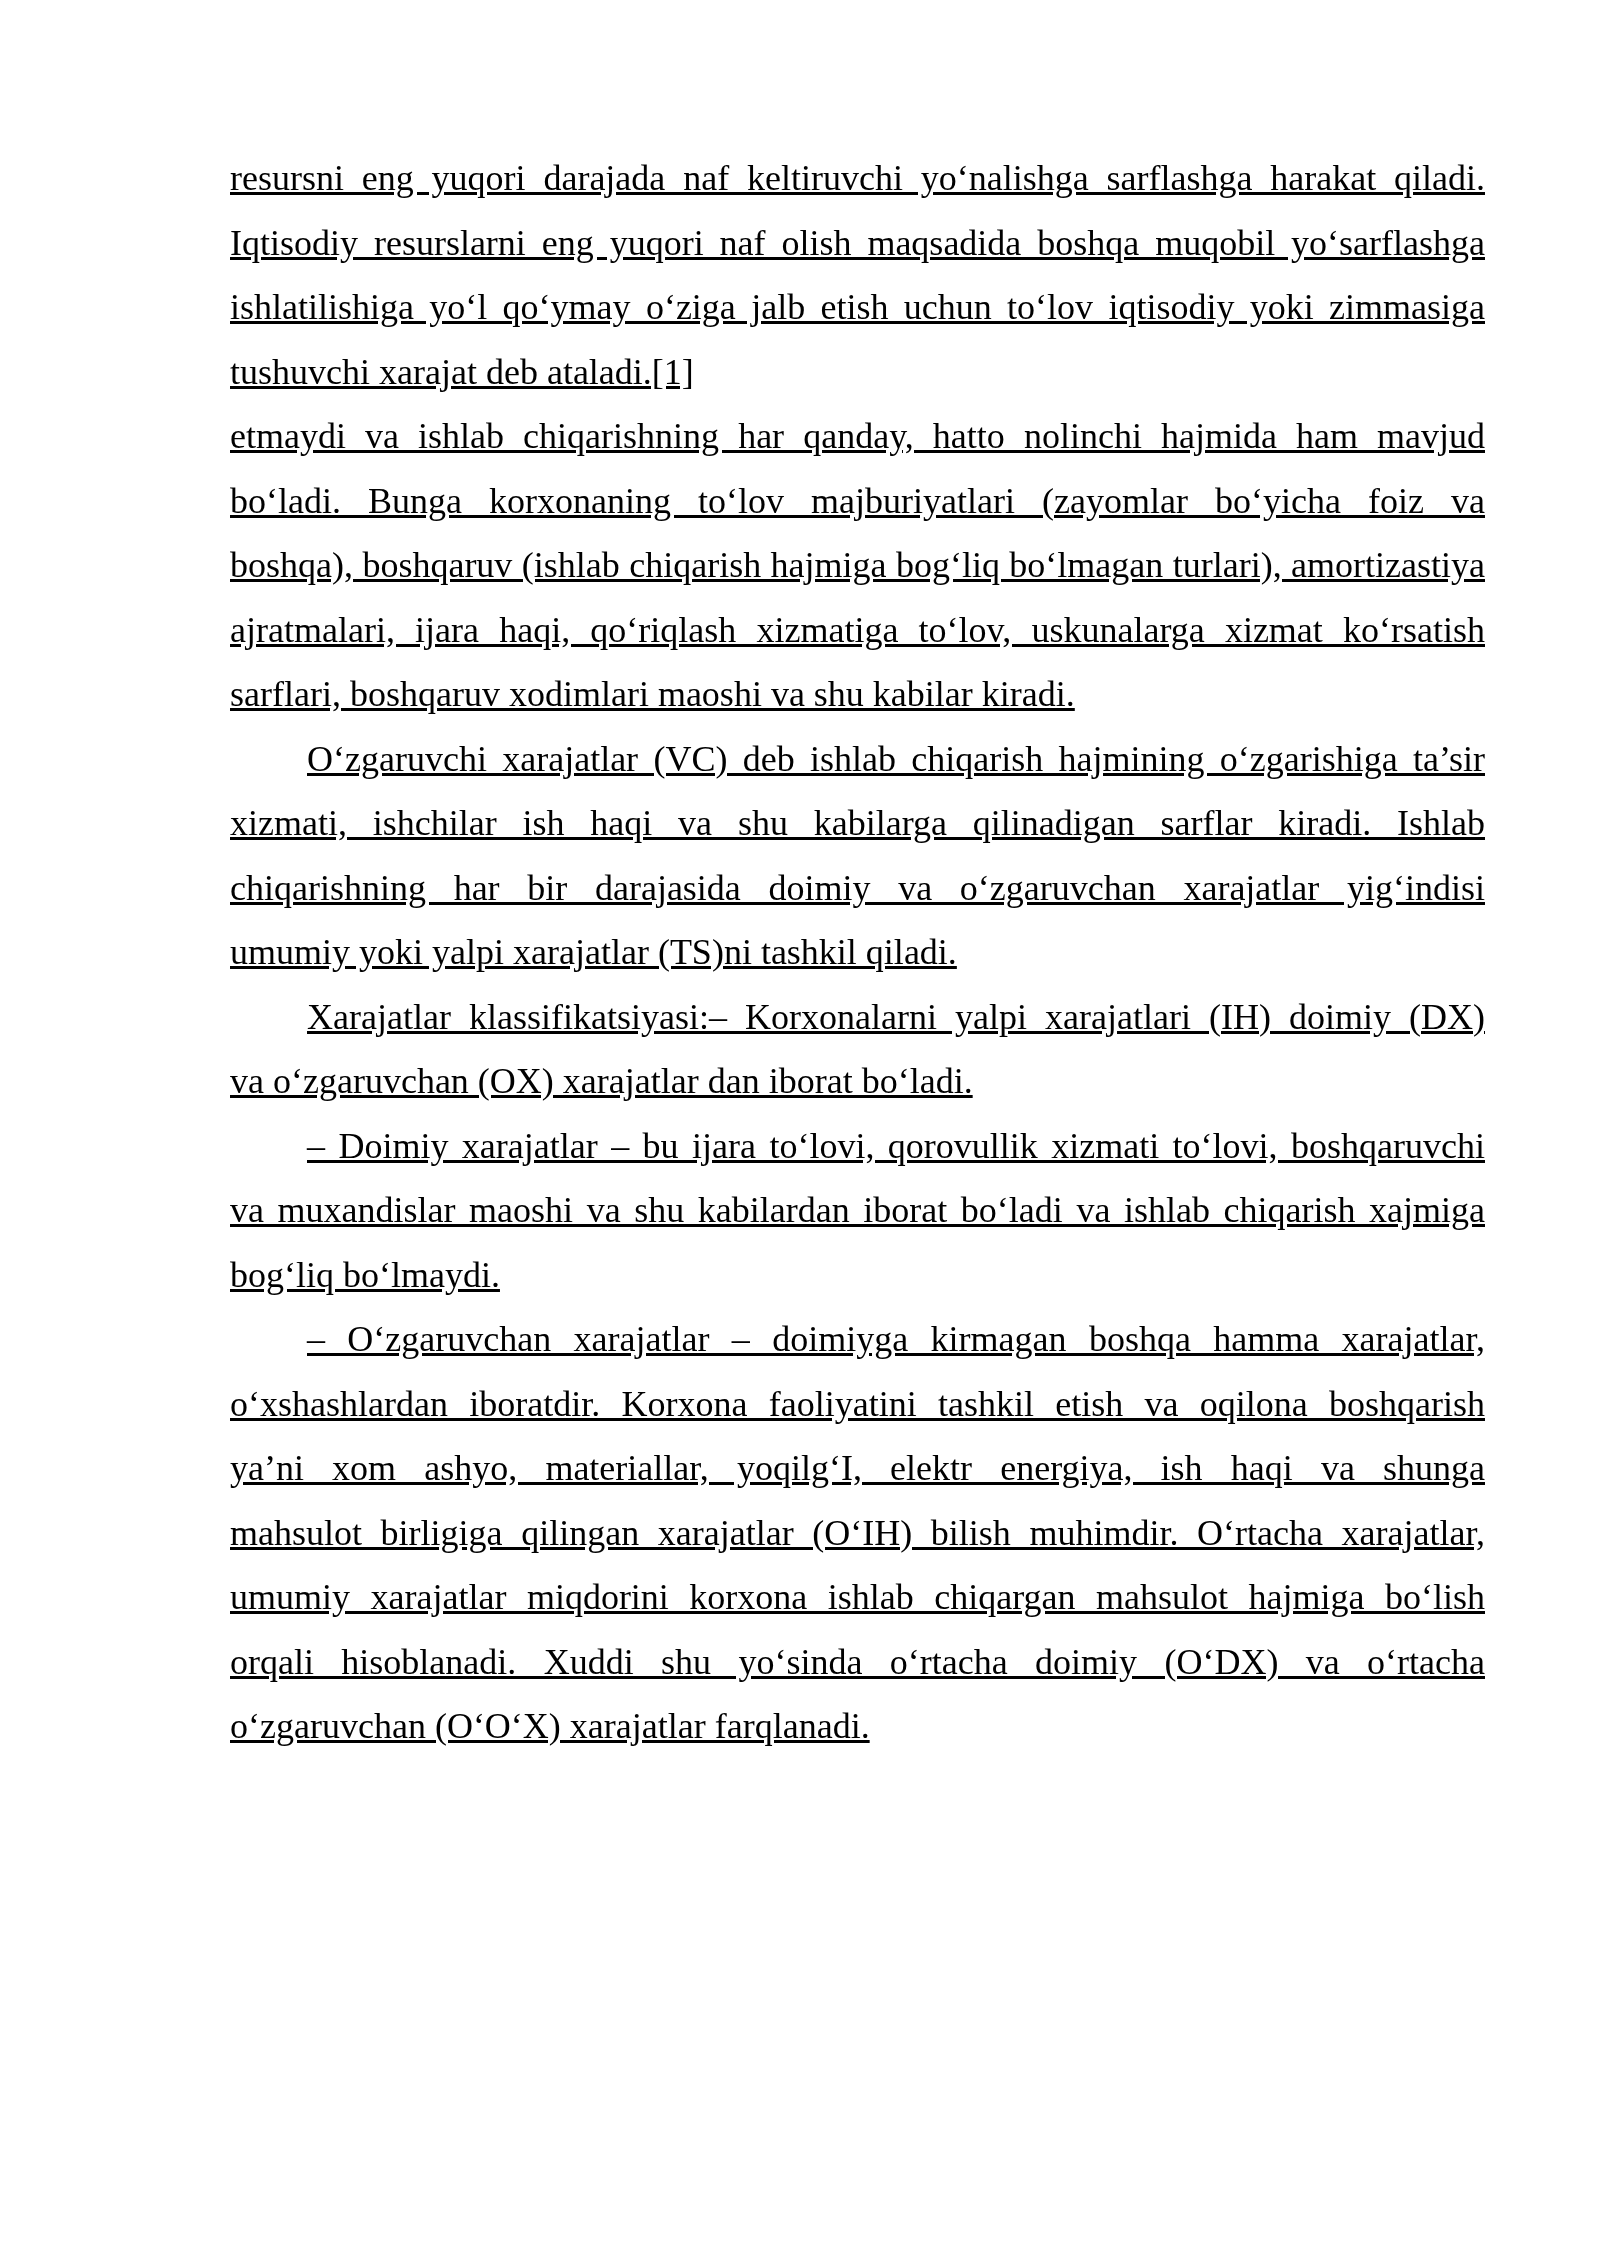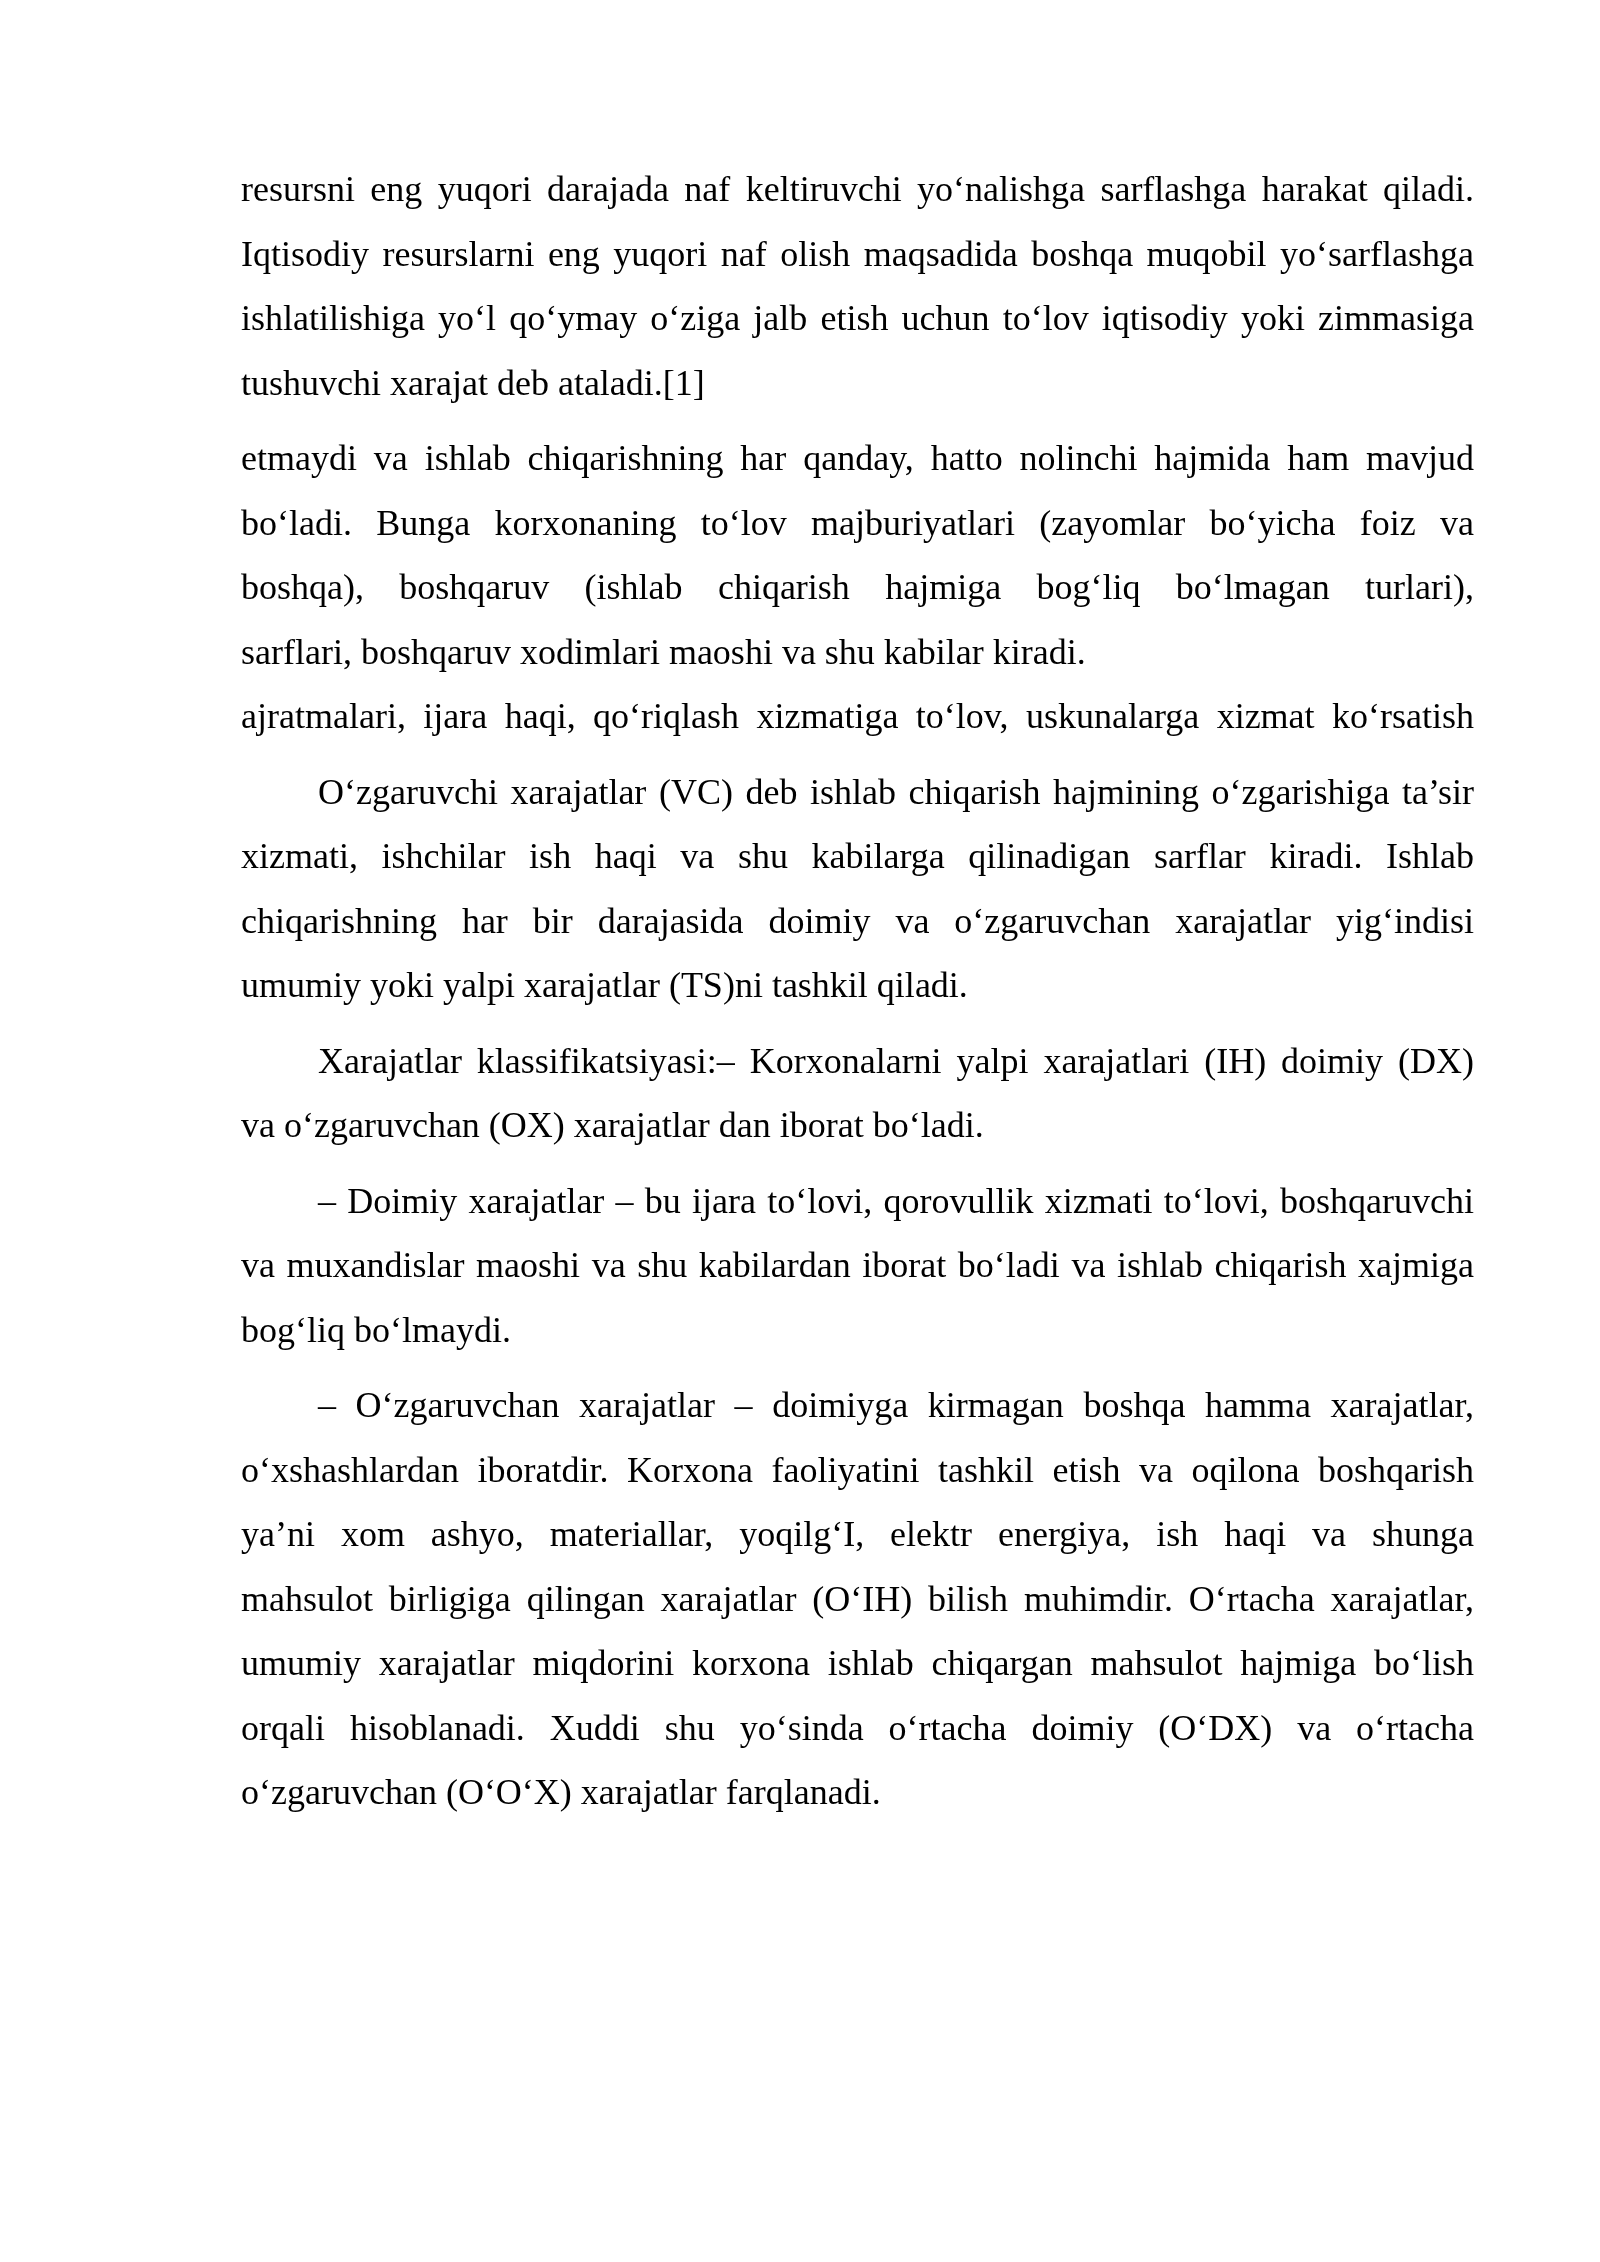--- a/index.html
+++ b/index.html
@@ -21,8 +21,9 @@
     width: 1255px;
   }
   .paragraph {
-    margin: 11px;
+    margin: 0;
     padding: 0;
+    text-decoration: underline;
   }
   .line {
     font-family: "Liberation Serif", "DejaVu Serif", serif;

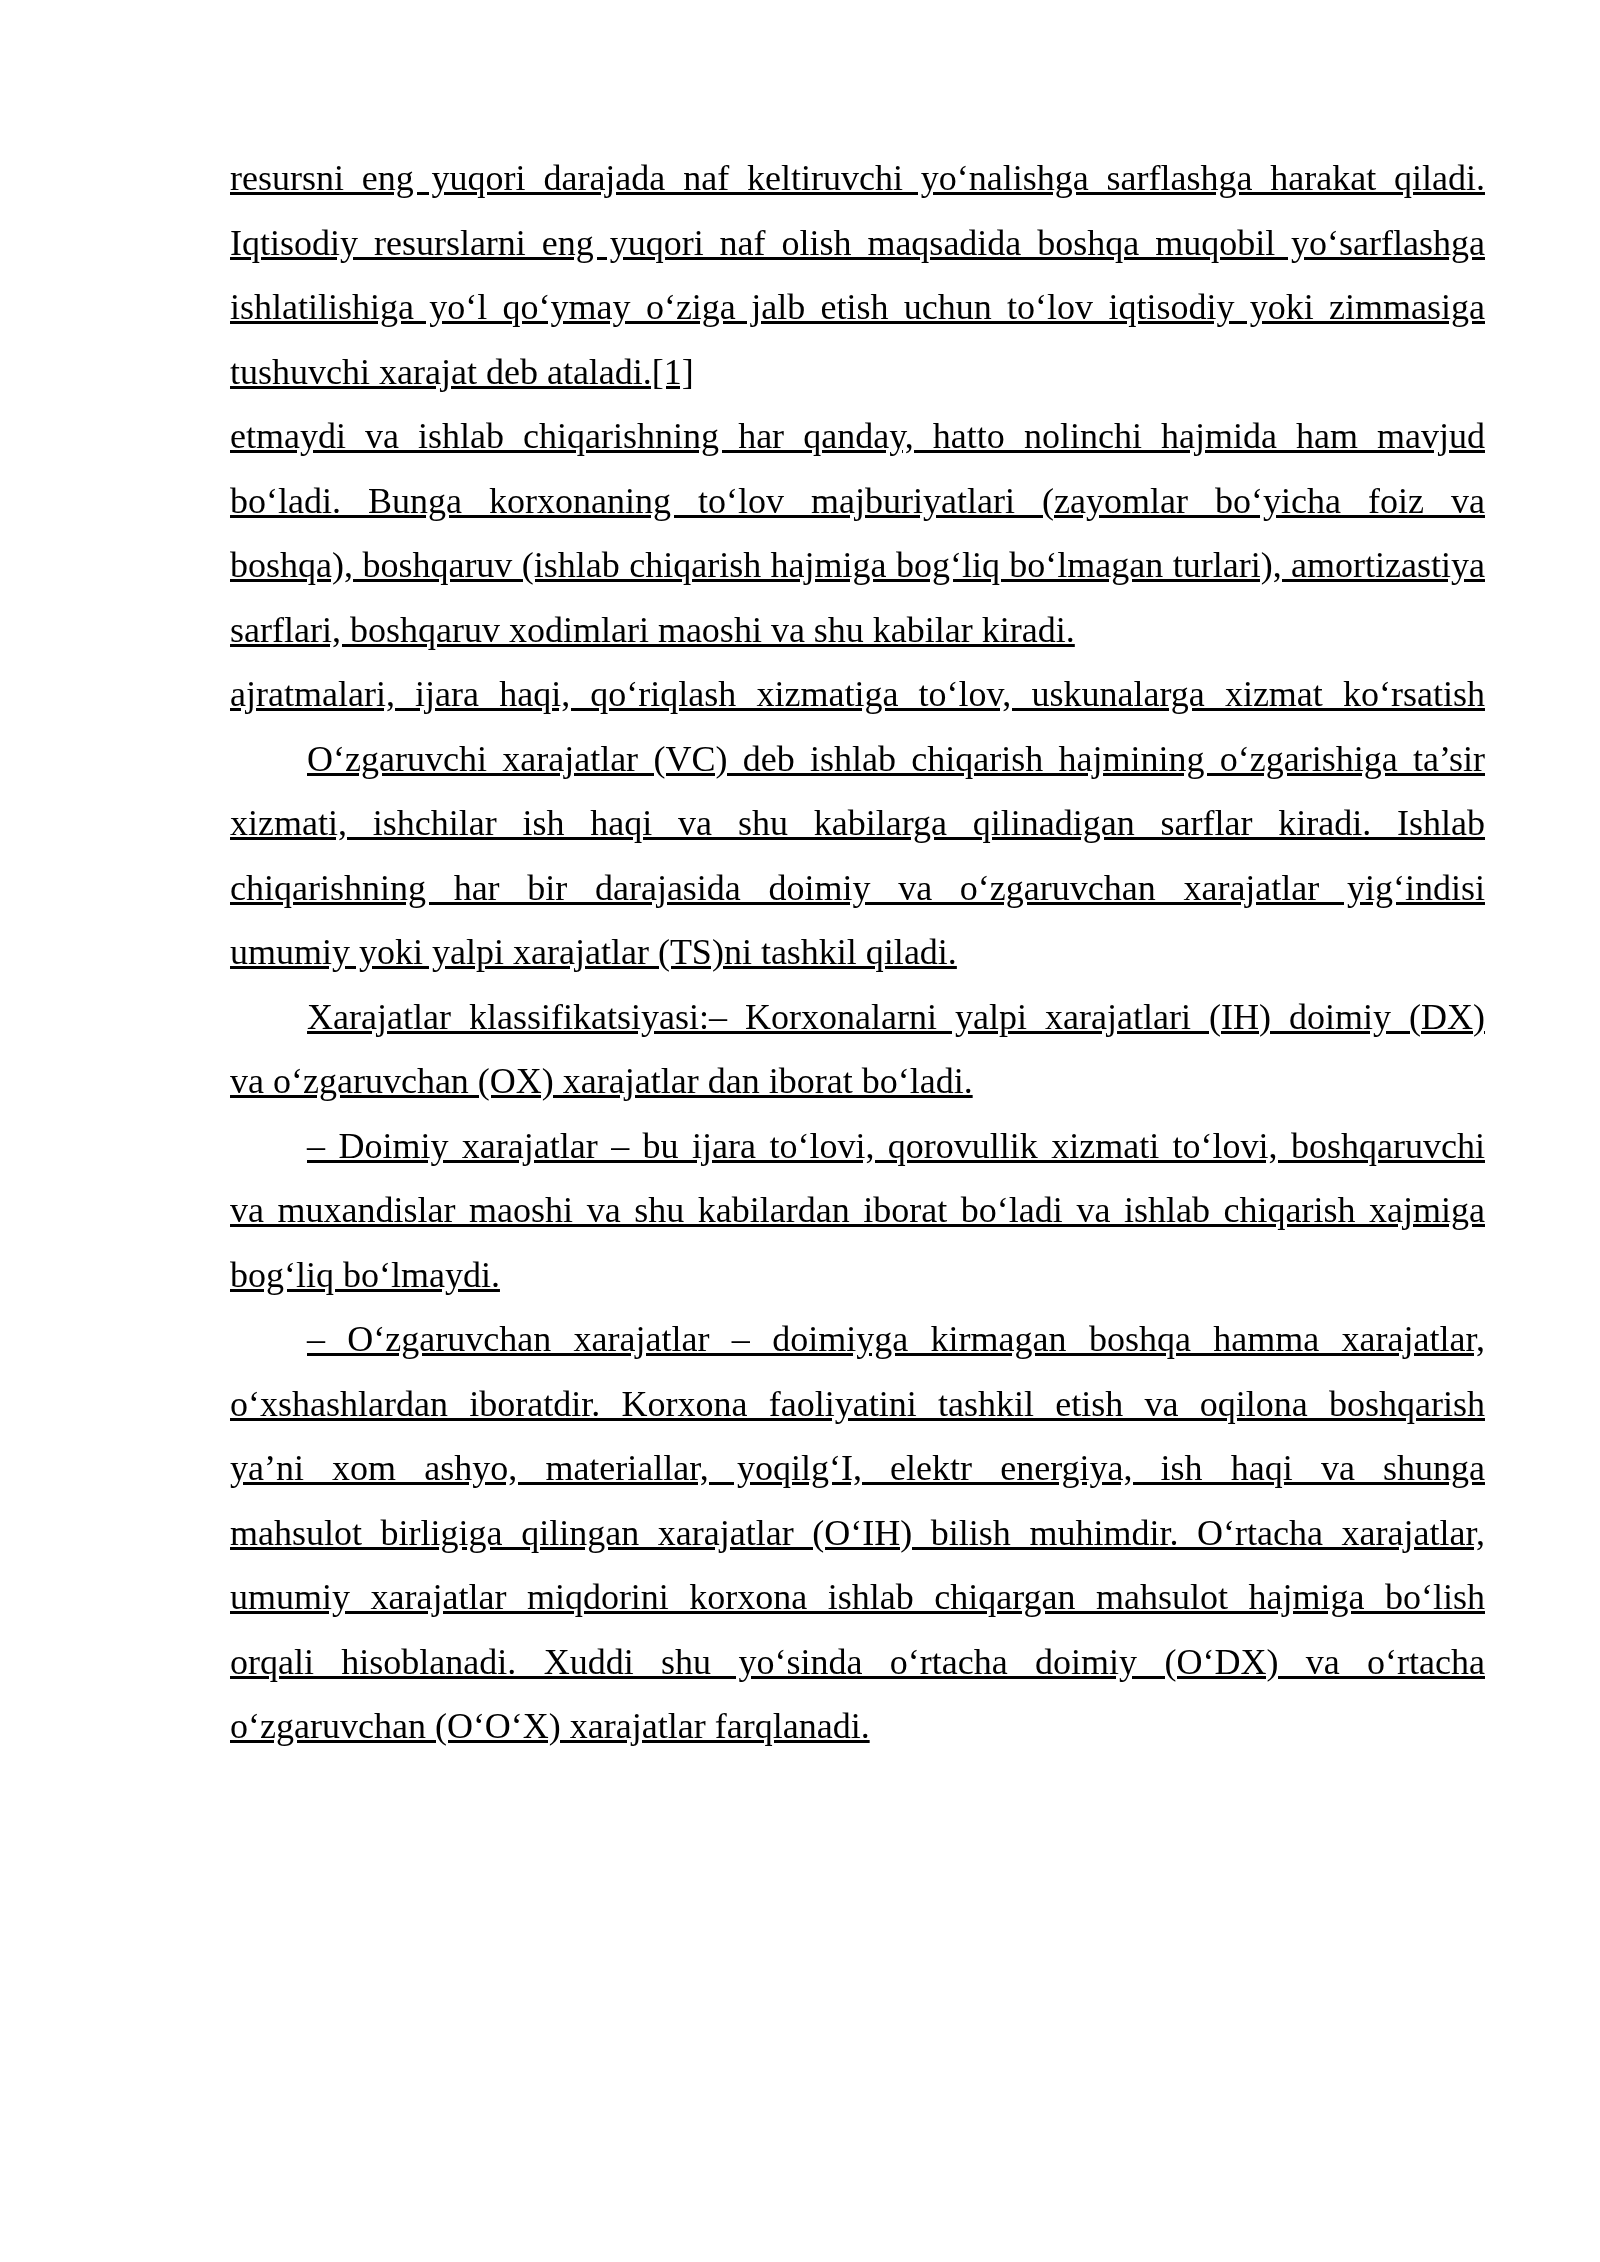--- a/index.html
+++ b/index.html
@@ -59,8 +59,8 @@
         <div class="line">etmaydi va ishlab chiqarishning har qanday, hatto nolinchi hajmida ham mavjud</div>
         <div class="line">bo‘ladi. Bunga korxonaning to‘lov majburiyatlari (zayomlar bo‘yicha foiz va</div>
         <div class="line">boshqa), boshqaruv (ishlab chiqarish hajmiga bog‘liq bo‘lmagan turlari), amortizastiya</div>
+        <div class="line">ajratmalari, ijara haqi, qo‘riqlash xizmatiga to‘lov, uskunalarga xizmat ko‘rsatish</div>
         <div class="line para-end">sarflari, boshqaruv xodimlari maoshi va shu kabilar kiradi.</div>
-        <div class="line">ajratmalari, ijara haqi, qo‘riqlash xizmatiga to‘lov, uskunalarga xizmat ko‘rsatish</div>
       </div>
       <div class="paragraph">
         <div class="line indent">O‘zgaruvchi xarajatlar (VC) deb ishlab chiqarish hajmining o‘zgarishiga ta’sir</div>

